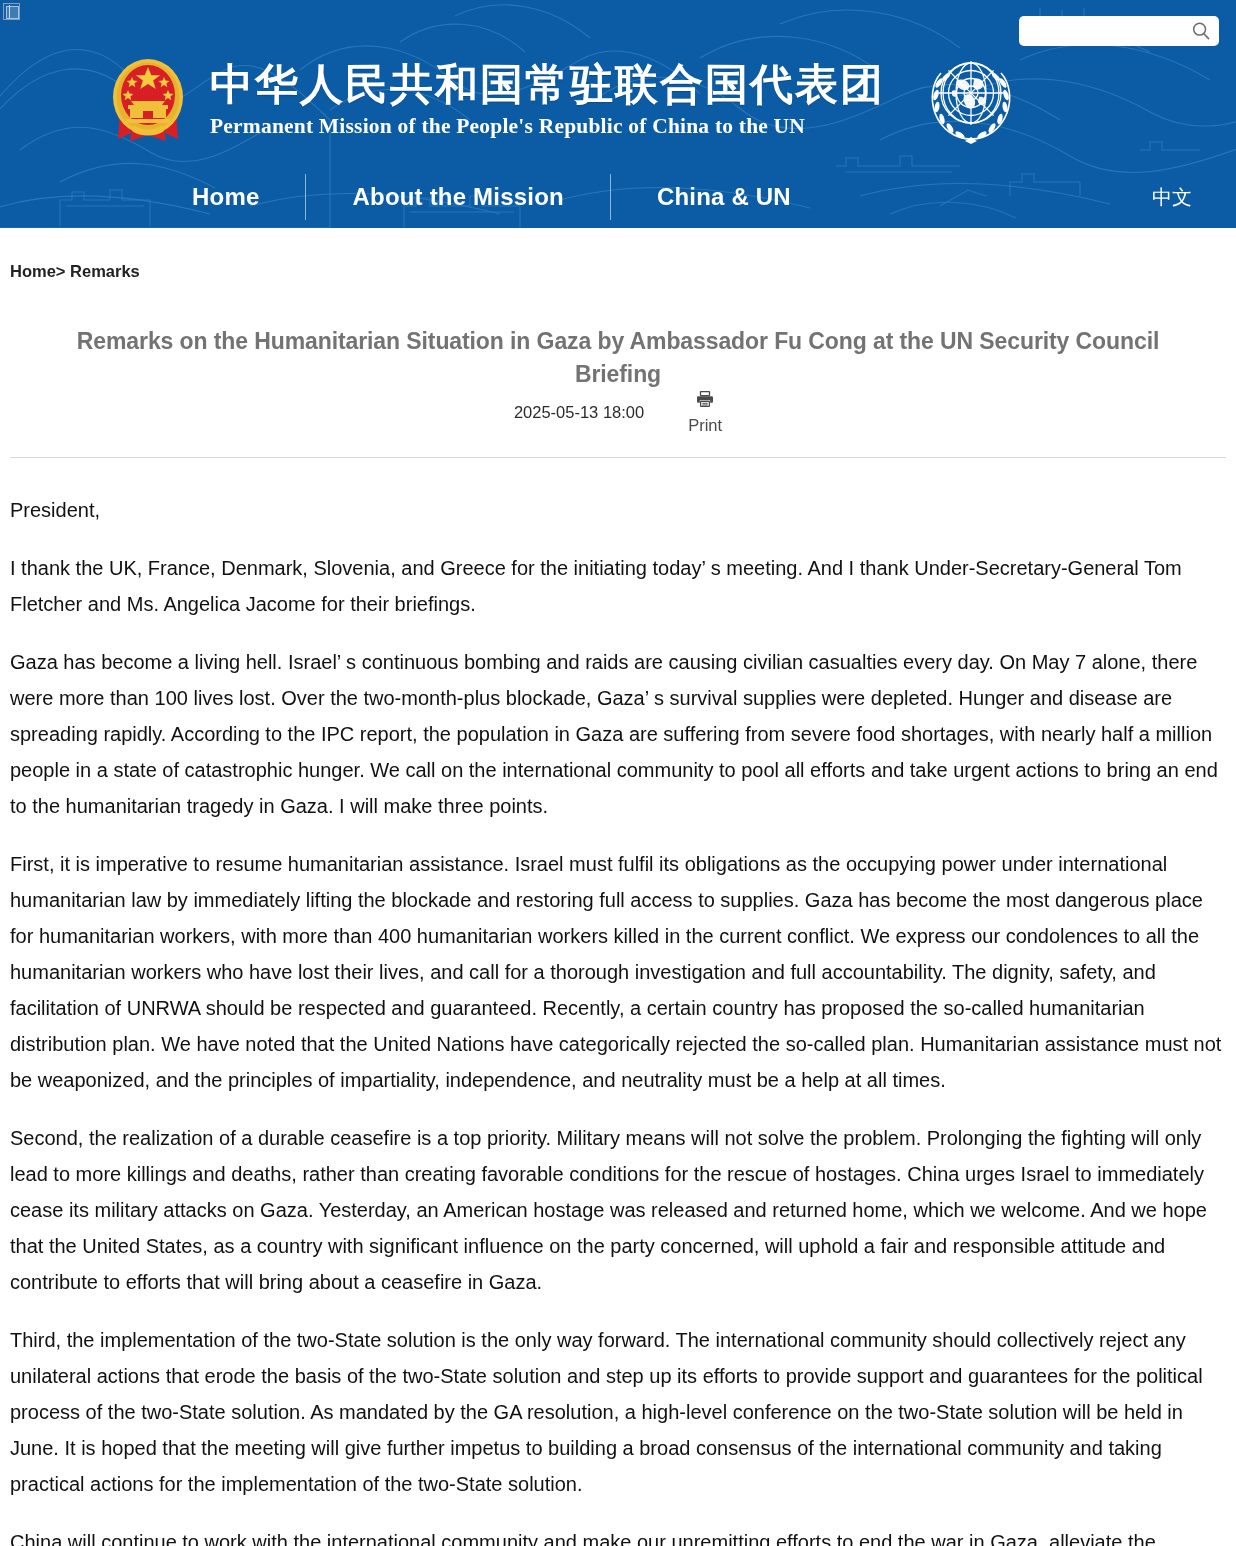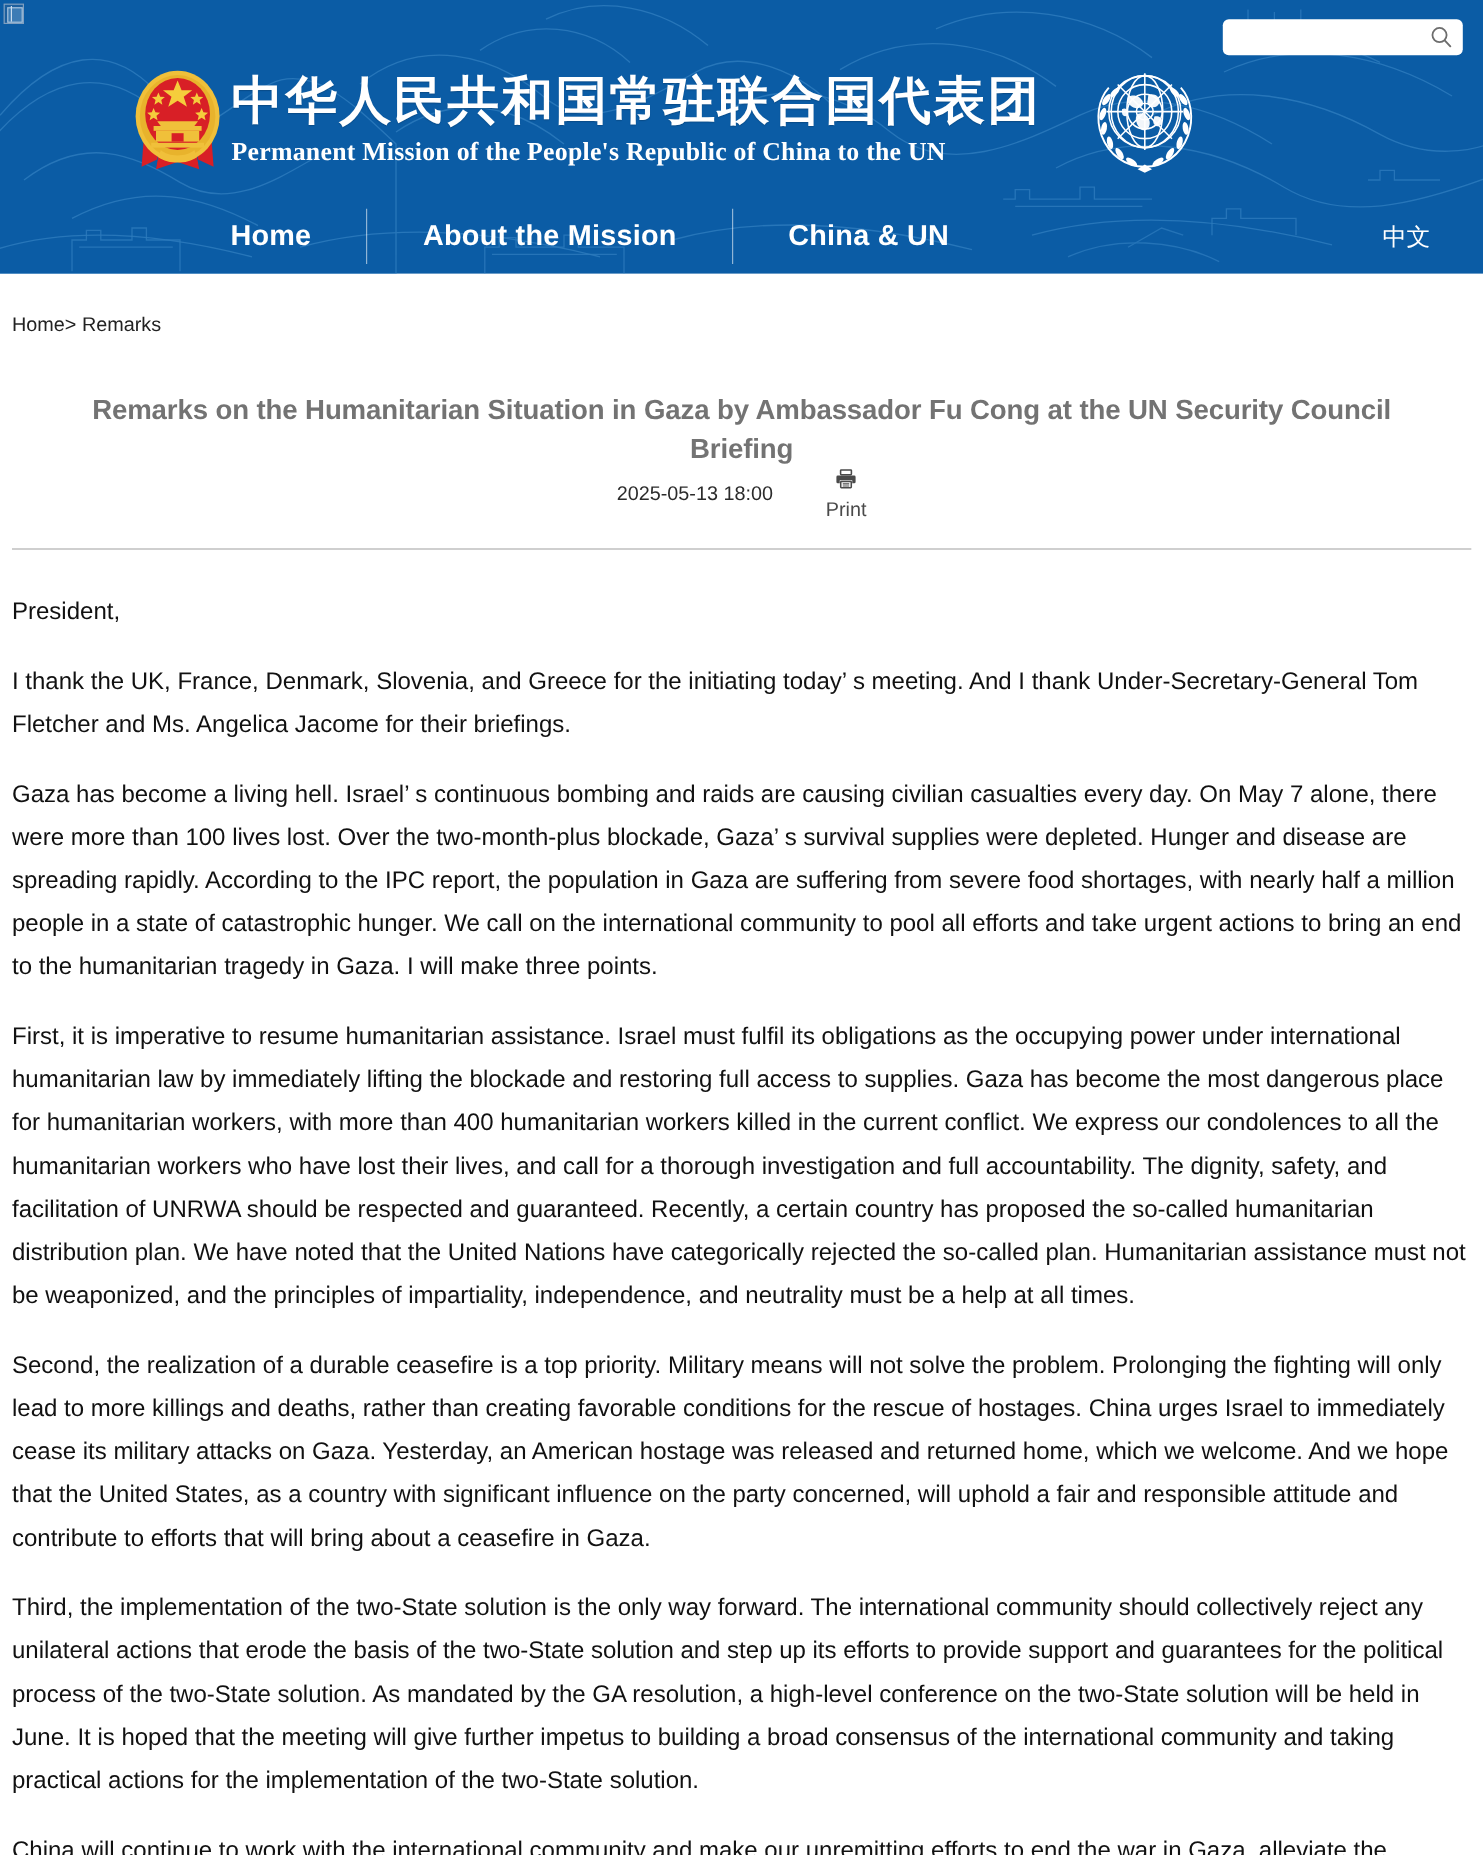--- a/index.html
+++ b/index.html
@@ -113,7 +113,7 @@
     position: relative;
   }
   .title-block {
-    margin-left: 1px;
+    margin-left: 18px;
     display: flex;
     flex-direction: column;
     justify-content: center;

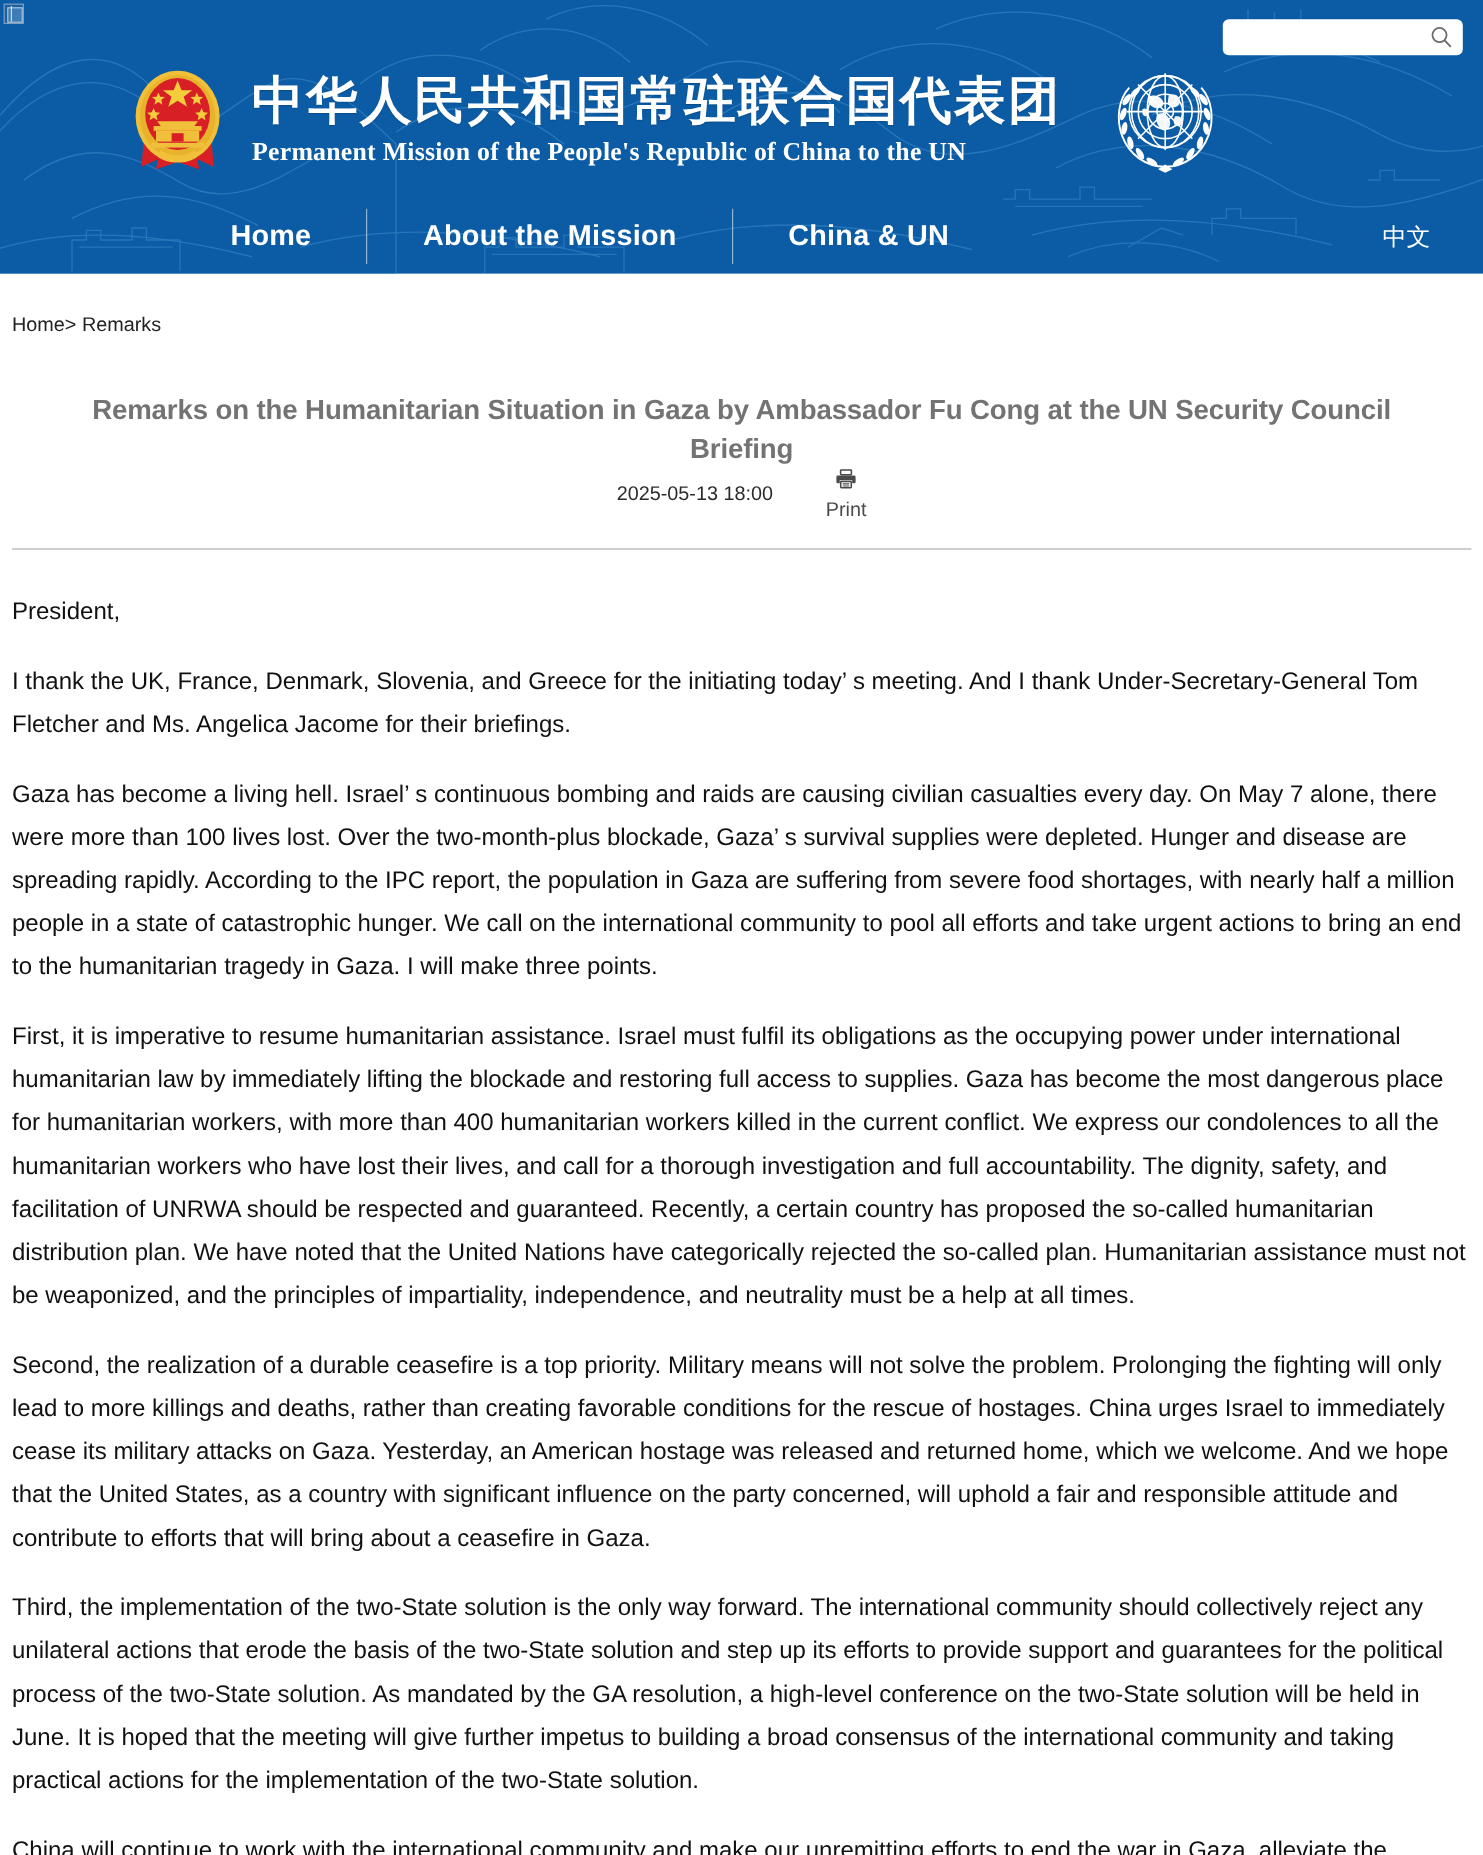--- a/index.html
+++ b/index.html
@@ -195,6 +195,7 @@
     margin: 34px 0 0 4px;
     font-size: 16.5px;
     color: #222;
+    font-weight: bold;
   }
   .breadcrumb a { color: #222; text-decoration: none; cursor: pointer; }
 

